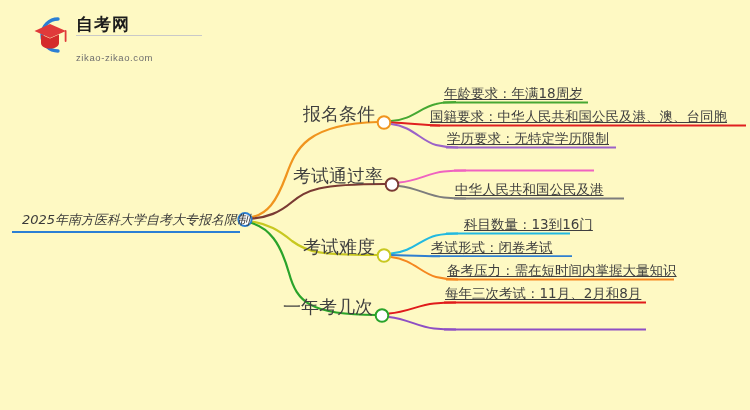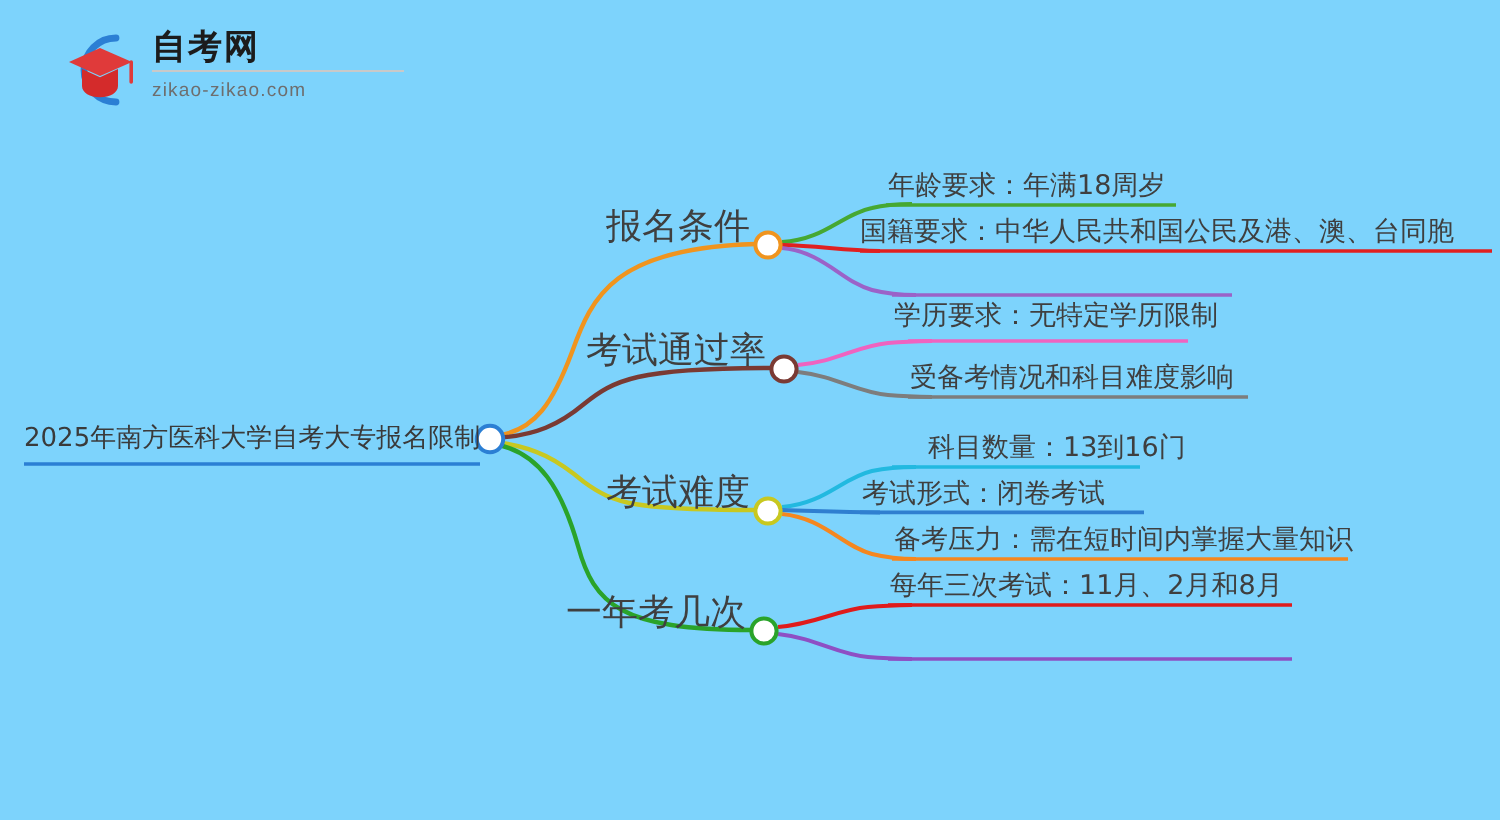--- a/index.html
+++ b/index.html
@@ -11,7 +11,7 @@
     position: relative;
     width: 750px;
     height: 410px;
-    background: #7dd3fc;
+    background: #fef9c3;
     font-family: "Liberation Sans", "DejaVu Sans", sans-serif;
     overflow: hidden;
   }

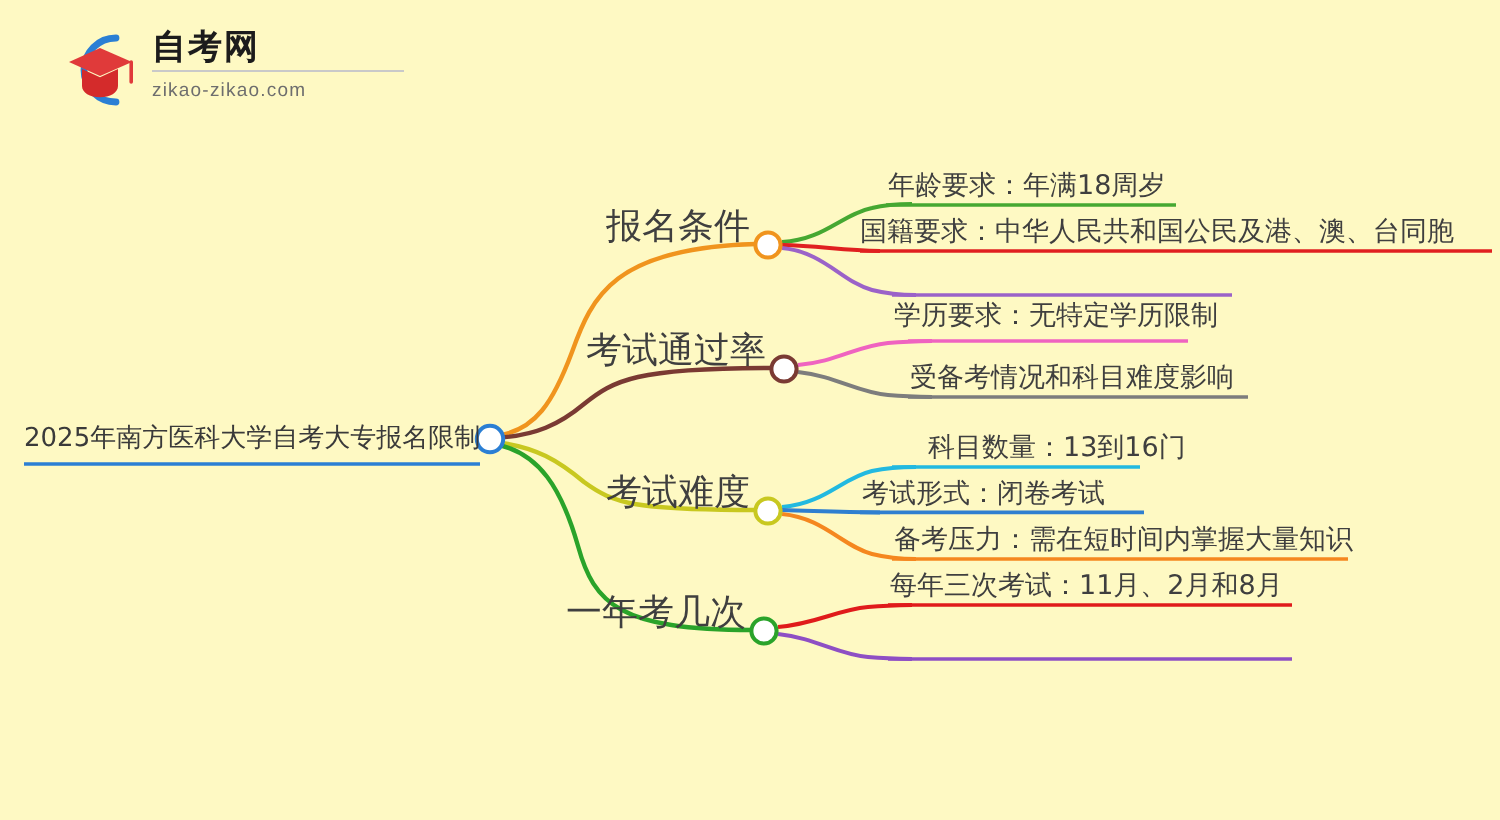--- a/index.html
+++ b/index.html
@@ -55,7 +55,7 @@
     font-size: 9.5px;
     color: #6e6e6e;
     letter-spacing: 0.6px;
-    margin-top: 4px;
+    margin-top: 16px;
     font-family: "Liberation Sans", sans-serif;
   }
 

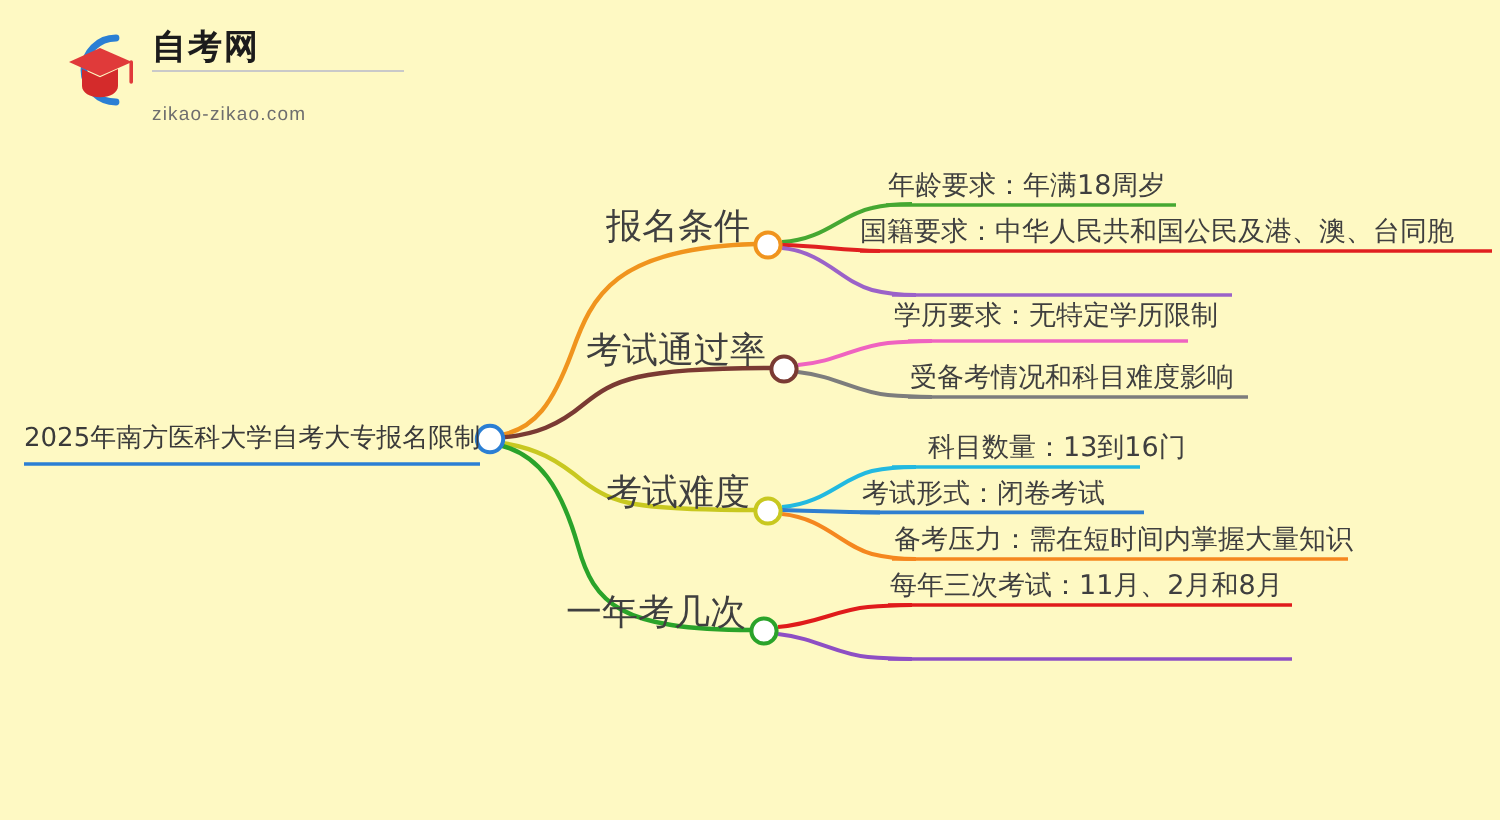--- a/index.html
+++ b/index.html
@@ -90,6 +90,7 @@
   .leaf-label {
     font-size: 13.5px;
     color: #3f3f3f;
+    text-decoration: underline;
   }
 </style>
 </head>

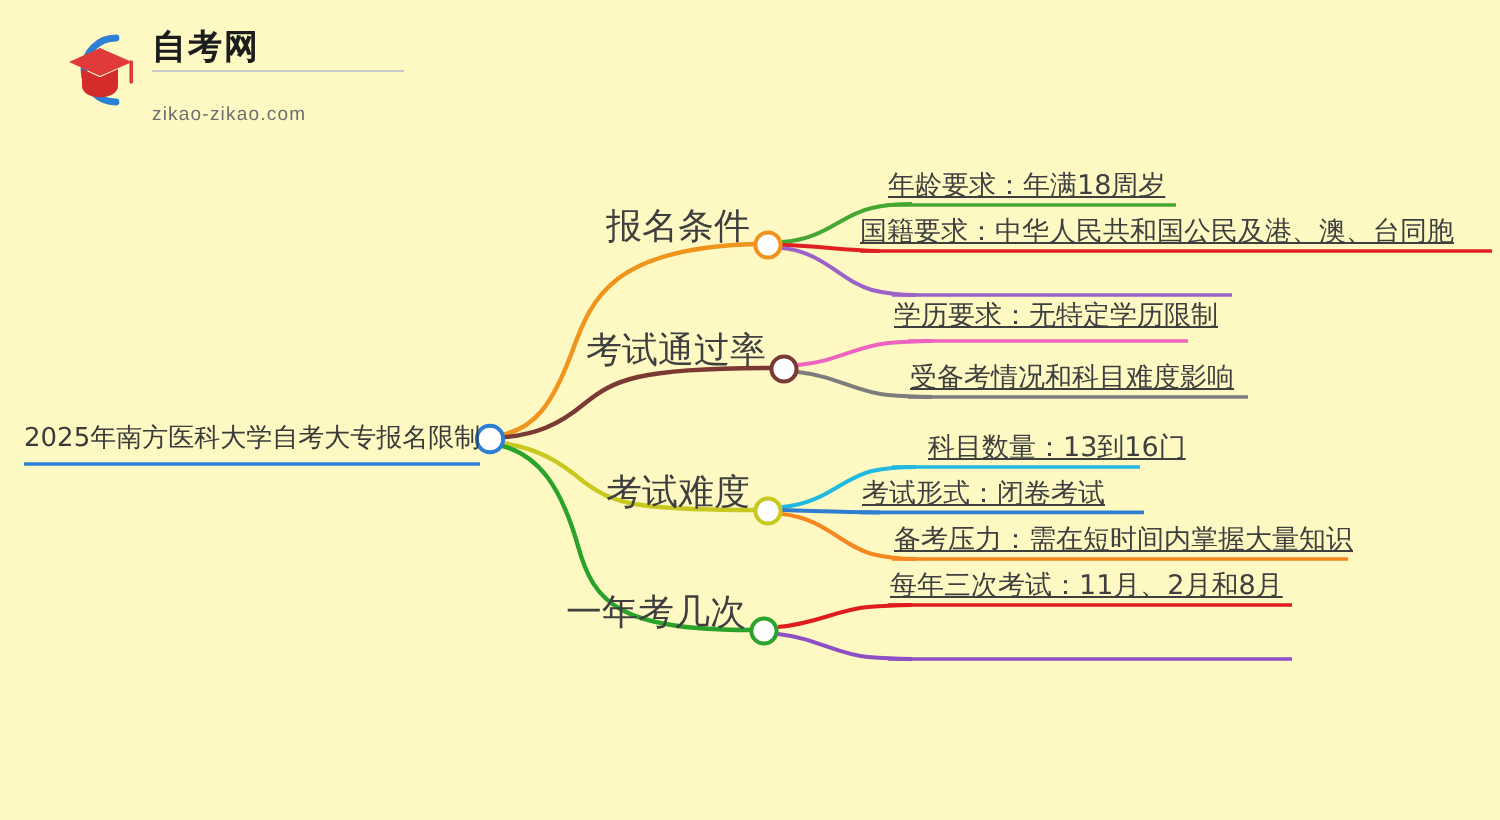--- a/index.html
+++ b/index.html
@@ -169,7 +169,7 @@
 
   <div class="node-label leaf-label" style="left:444px; top:85px;">年龄要求：年满18周岁</div>
   <div class="node-label leaf-label" style="left:430px; top:108px;">国籍要求：中华人民共和国公民及港、澳、台同胞</div>
-  <div class="node-label leaf-label" style="left:447px; top:130px;margin-top:20px;">学历要求：无特定学历限制</div>
+  <div class="node-label leaf-label" style="left:447px; top:130px;">学历要求：无特定学历限制</div>
 
   <div class="node-label leaf-label" style="left:455px; top:181px;">受备考情况和科目难度影响</div>
 

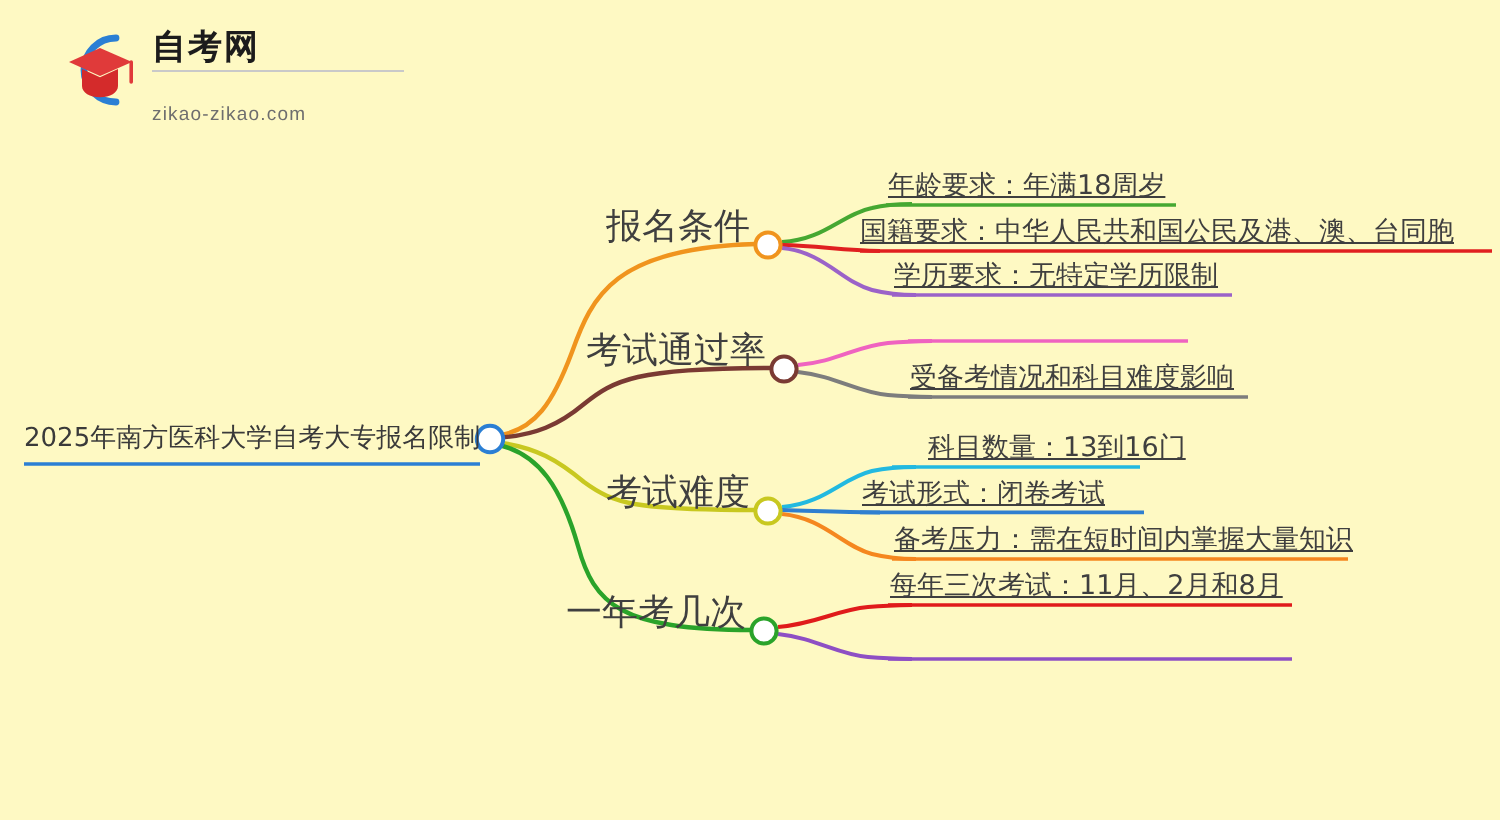--- a/index.html
+++ b/index.html
@@ -171,7 +171,7 @@
   <div class="node-label leaf-label" style="left:430px; top:108px;">国籍要求：中华人民共和国公民及港、澳、台同胞</div>
   <div class="node-label leaf-label" style="left:447px; top:130px;">学历要求：无特定学历限制</div>
 
-  <div class="node-label leaf-label" style="left:455px; top:181px;">受备考情况和科目难度影响</div>
+  <div class="node-label leaf-label" style="left:455px; top:181px;">中华人民共和国公民及港</div>
 
   <div class="node-label leaf-label" style="left:464px; top:216px;">科目数量：13到16门</div>
   <div class="node-label leaf-label" style="left:447px; top:262px;">备考压力：需在短时间内掌握大量知识</div>

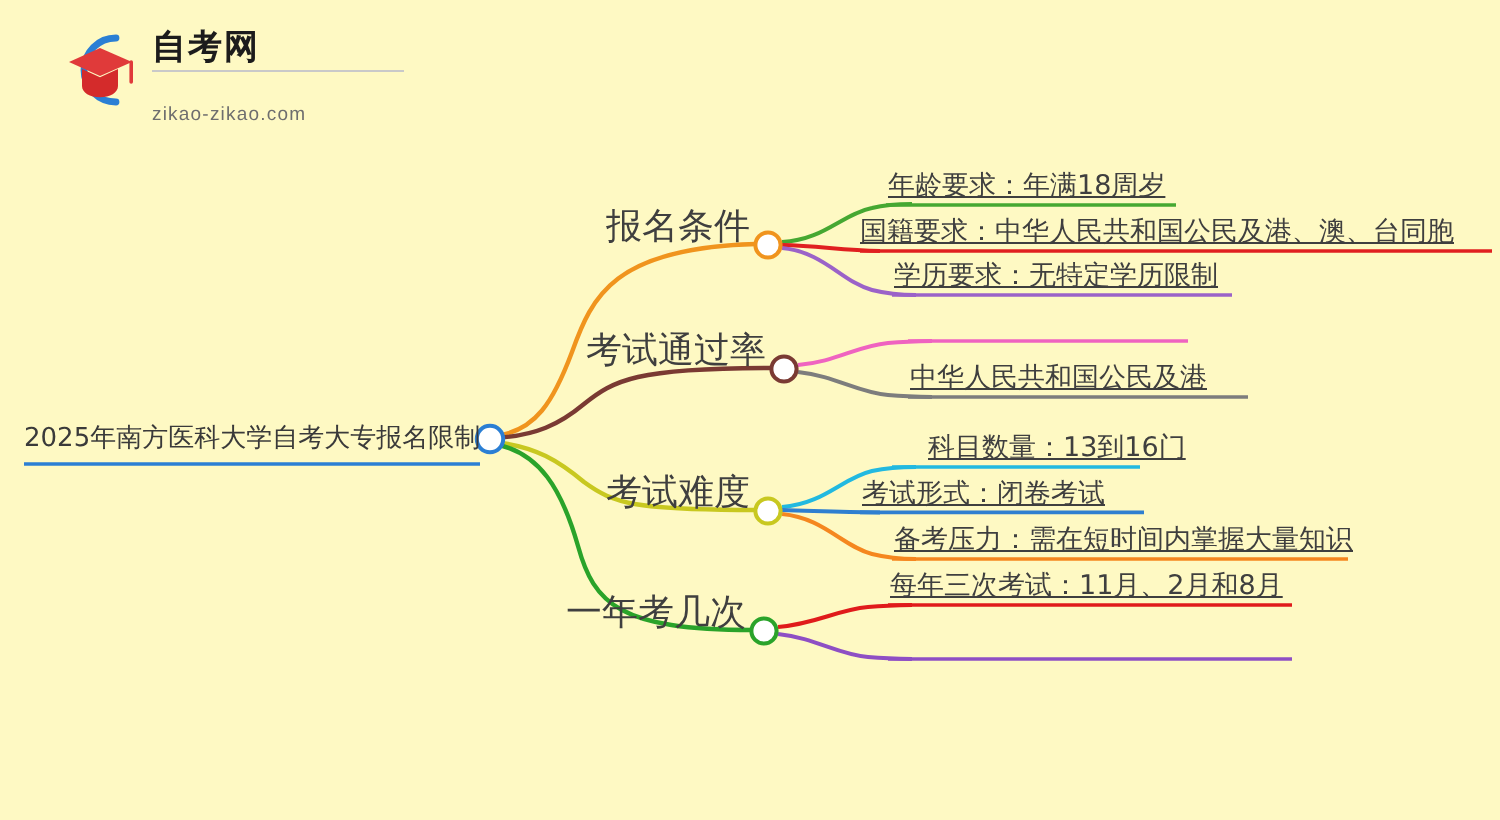--- a/index.html
+++ b/index.html
@@ -160,7 +160,7 @@
     <circle cx="382" cy="315.5" r="6.3" fill="#ffffff" stroke="#2aa32a" stroke-width="2"></circle>
   </svg>
 
-  <div class="node-label root-label" style="left:12px; top:212px; width:226px;">2025年南方医科大学自考大专报名限制</div>
+  <div class="node-label root-label" style="left:22px; top:212px; width:226px;font-style:italic;">2025年南方医科大学自考大专报名限制</div>
 
   <div class="node-label branch-label" style="left:240px; top:106px; width:135px;">报名条件</div>
   <div class="node-label branch-label" style="left:240px; top:168px; width:143px;">考试通过率</div>

